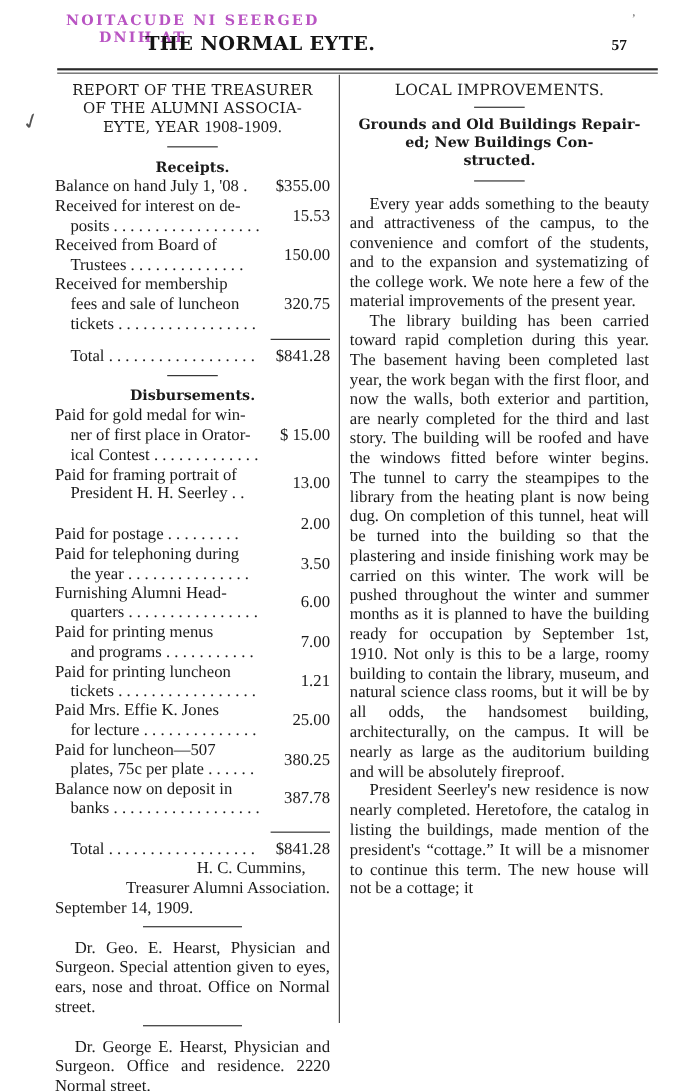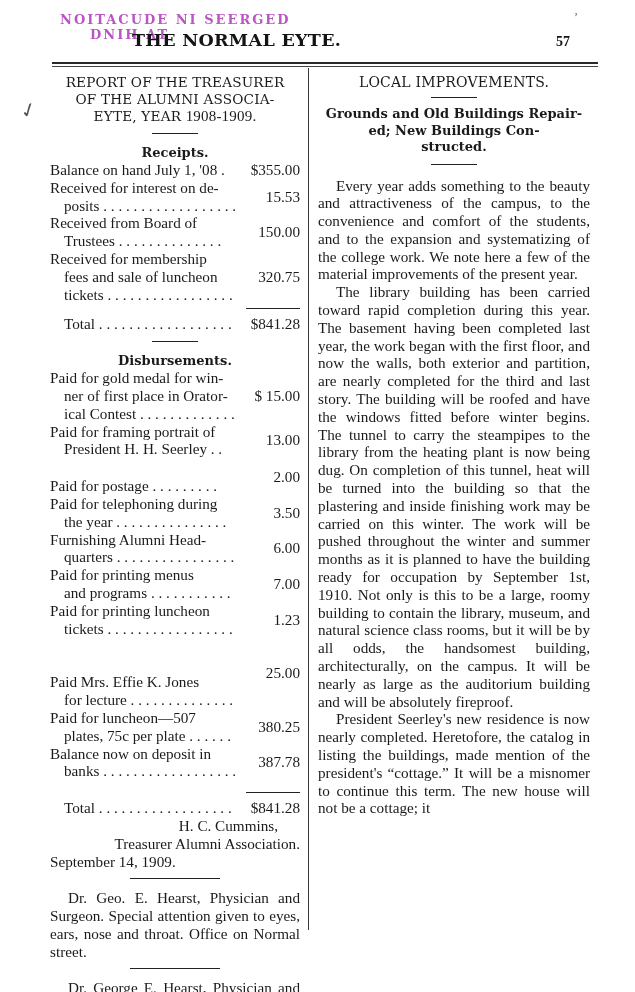--- a/index.html
+++ b/index.html
@@ -201,7 +201,7 @@
           <span style="display: block;">Paid for printing luncheon</span>
           <span class="cont">tickets . . . . . . . . . . . . . . . . .</span>
         </span>
-        <span class="amt">1.23</span>
+        <span class="amt">1.21</span>
       </div>
       <div class="entry">
         <span class="desc">

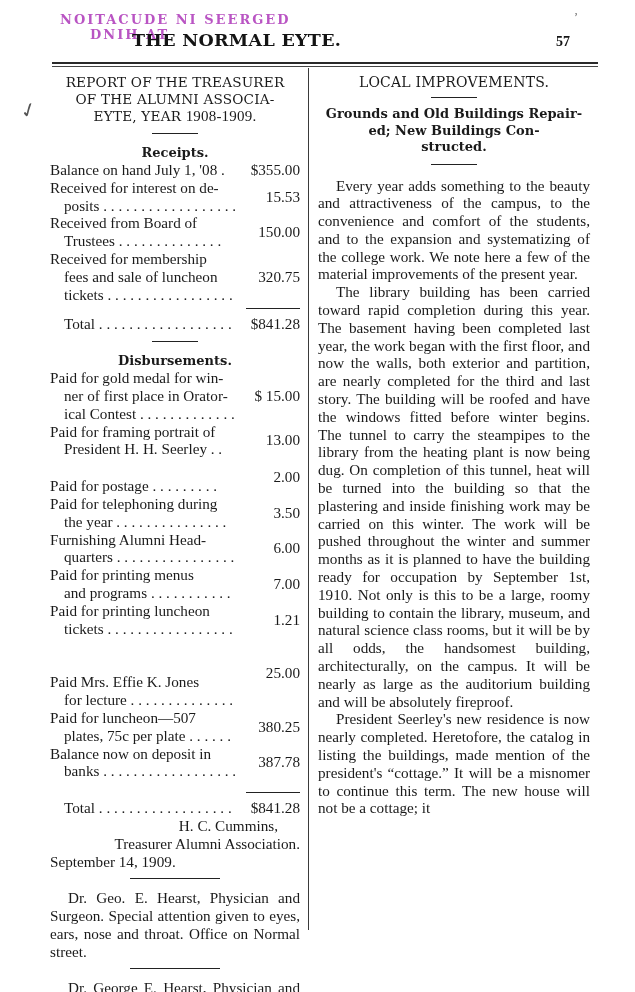--- a/index.html
+++ b/index.html
@@ -205,7 +205,7 @@
       </div>
       <div class="entry">
         <span class="desc">
-          <span style="display: block; margin-top: 36px;">Paid Mrs. Effie K. Jones</span>
+          <span style="display: block;">Paid Mrs. Effie K. Jones</span>
           <span class="cont">for lecture . . . . . . . . . . . . . .</span>
         </span>
         <span class="amt">25.00</span>

